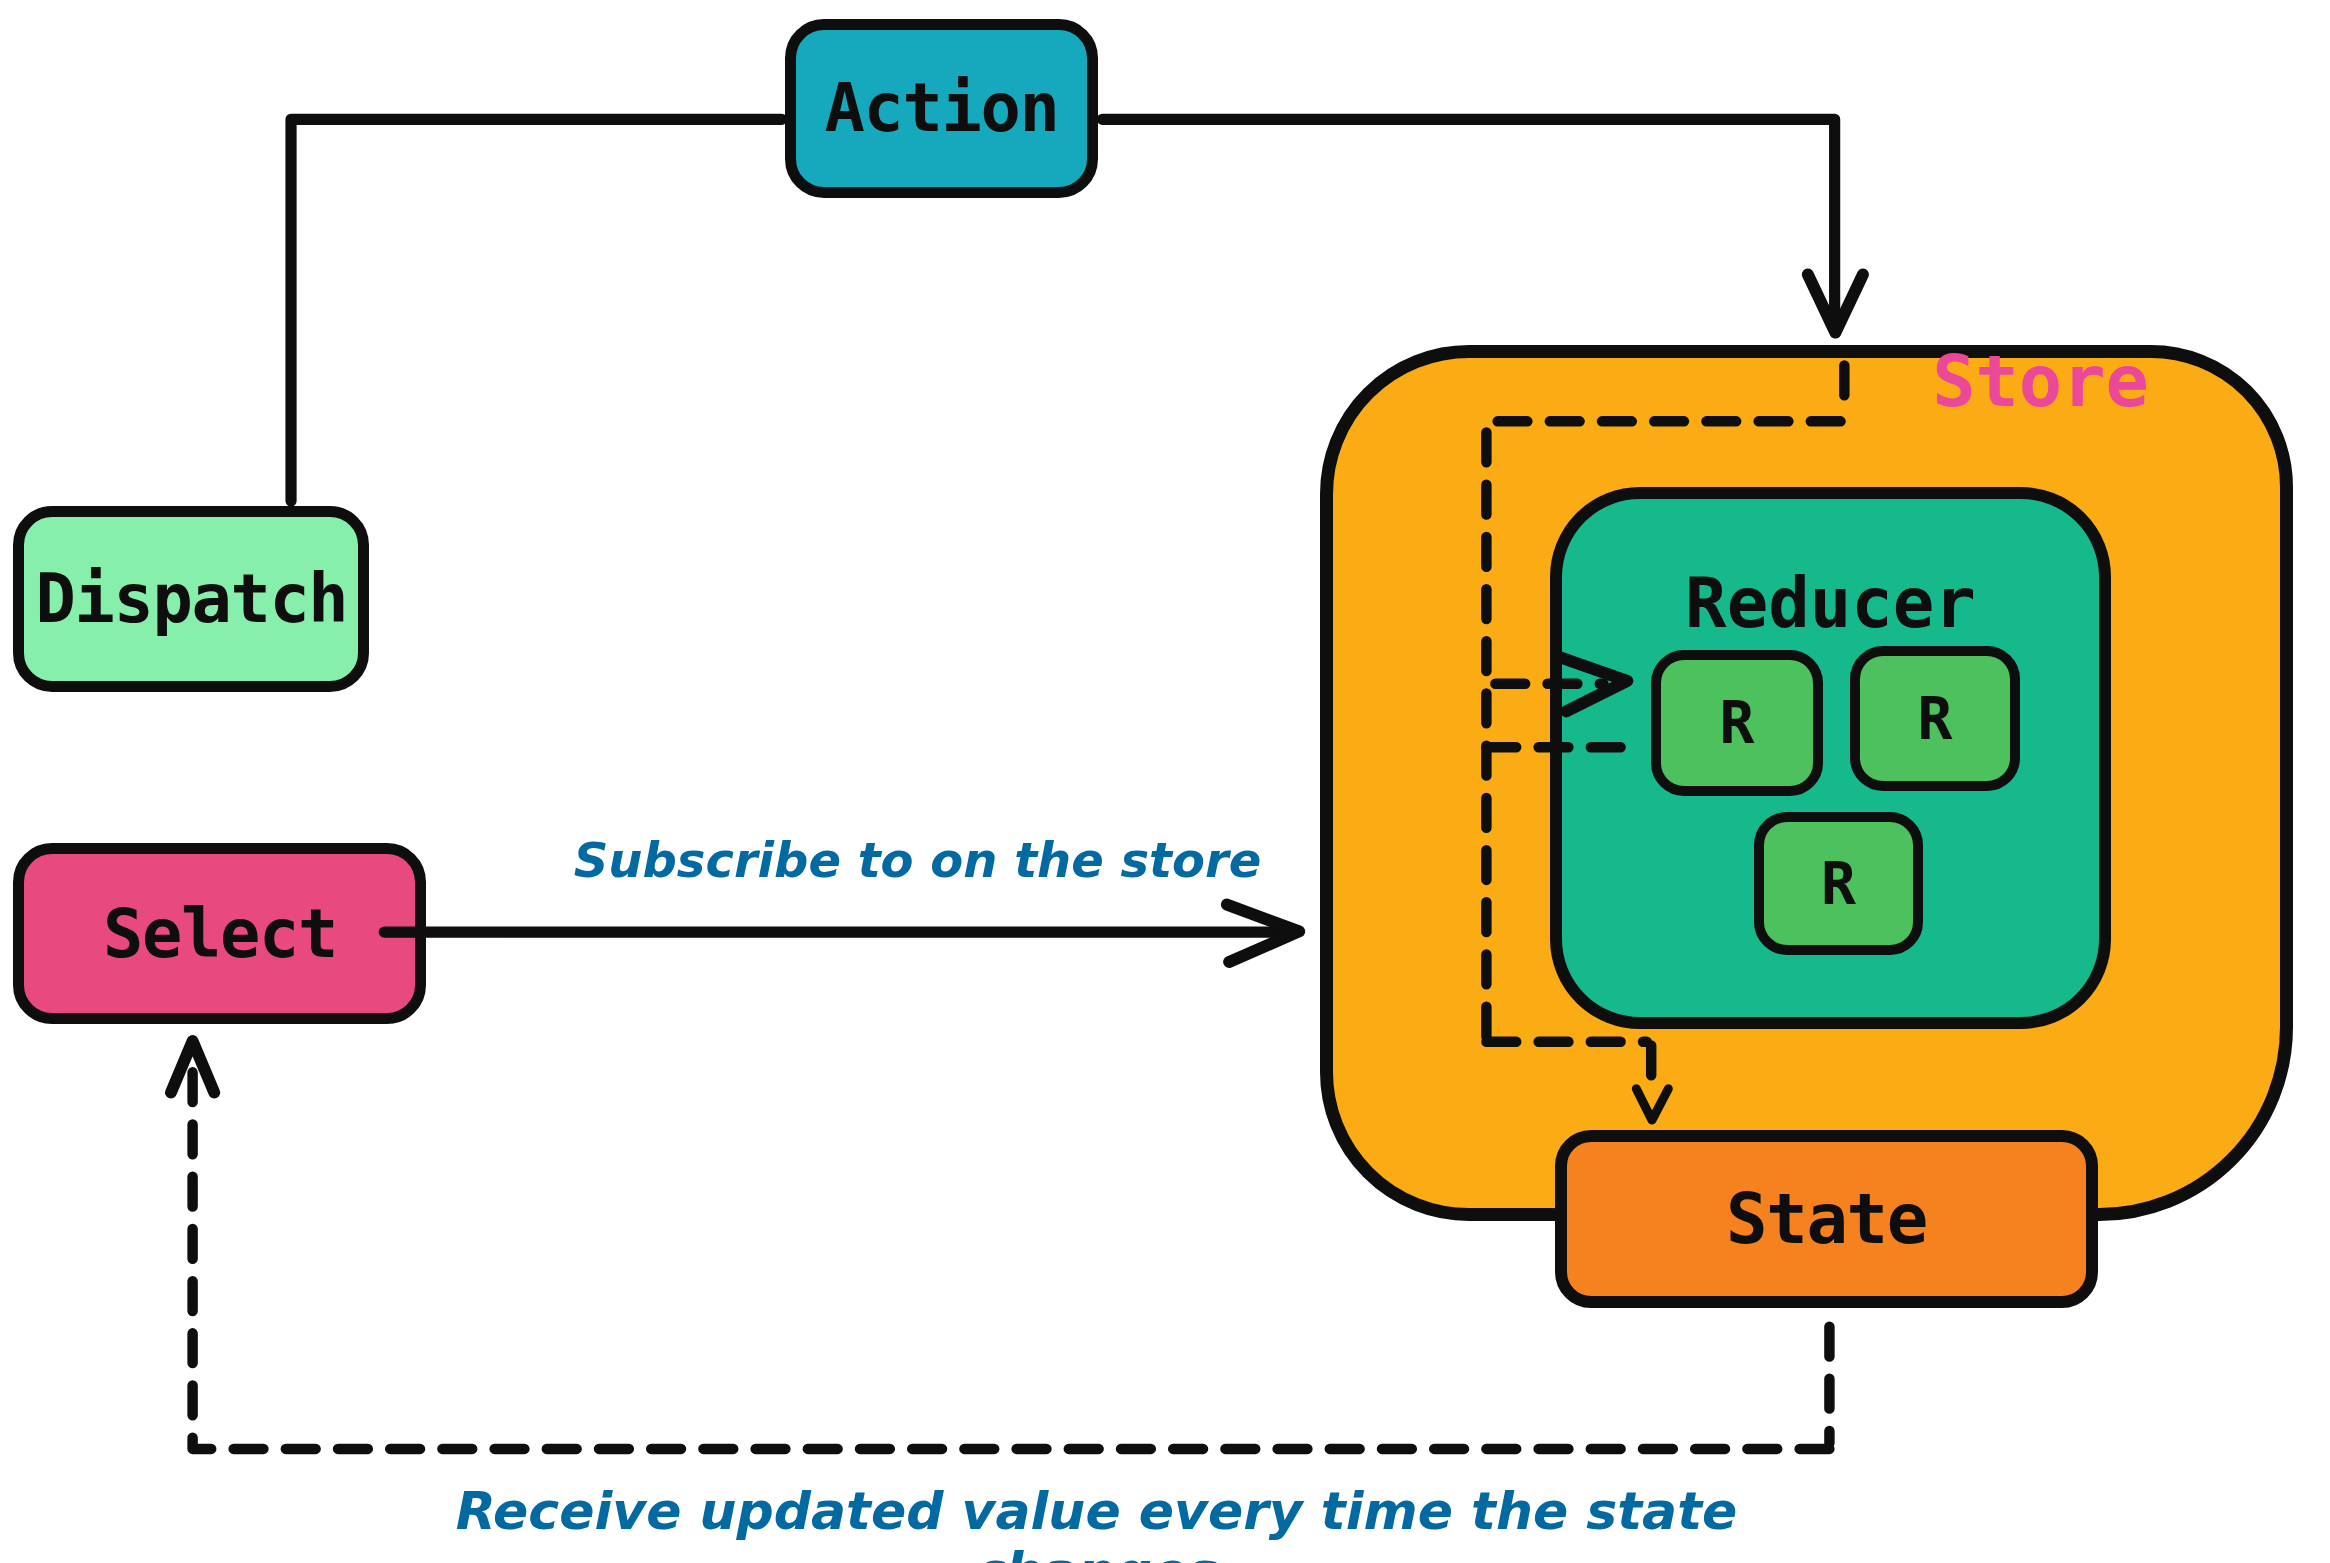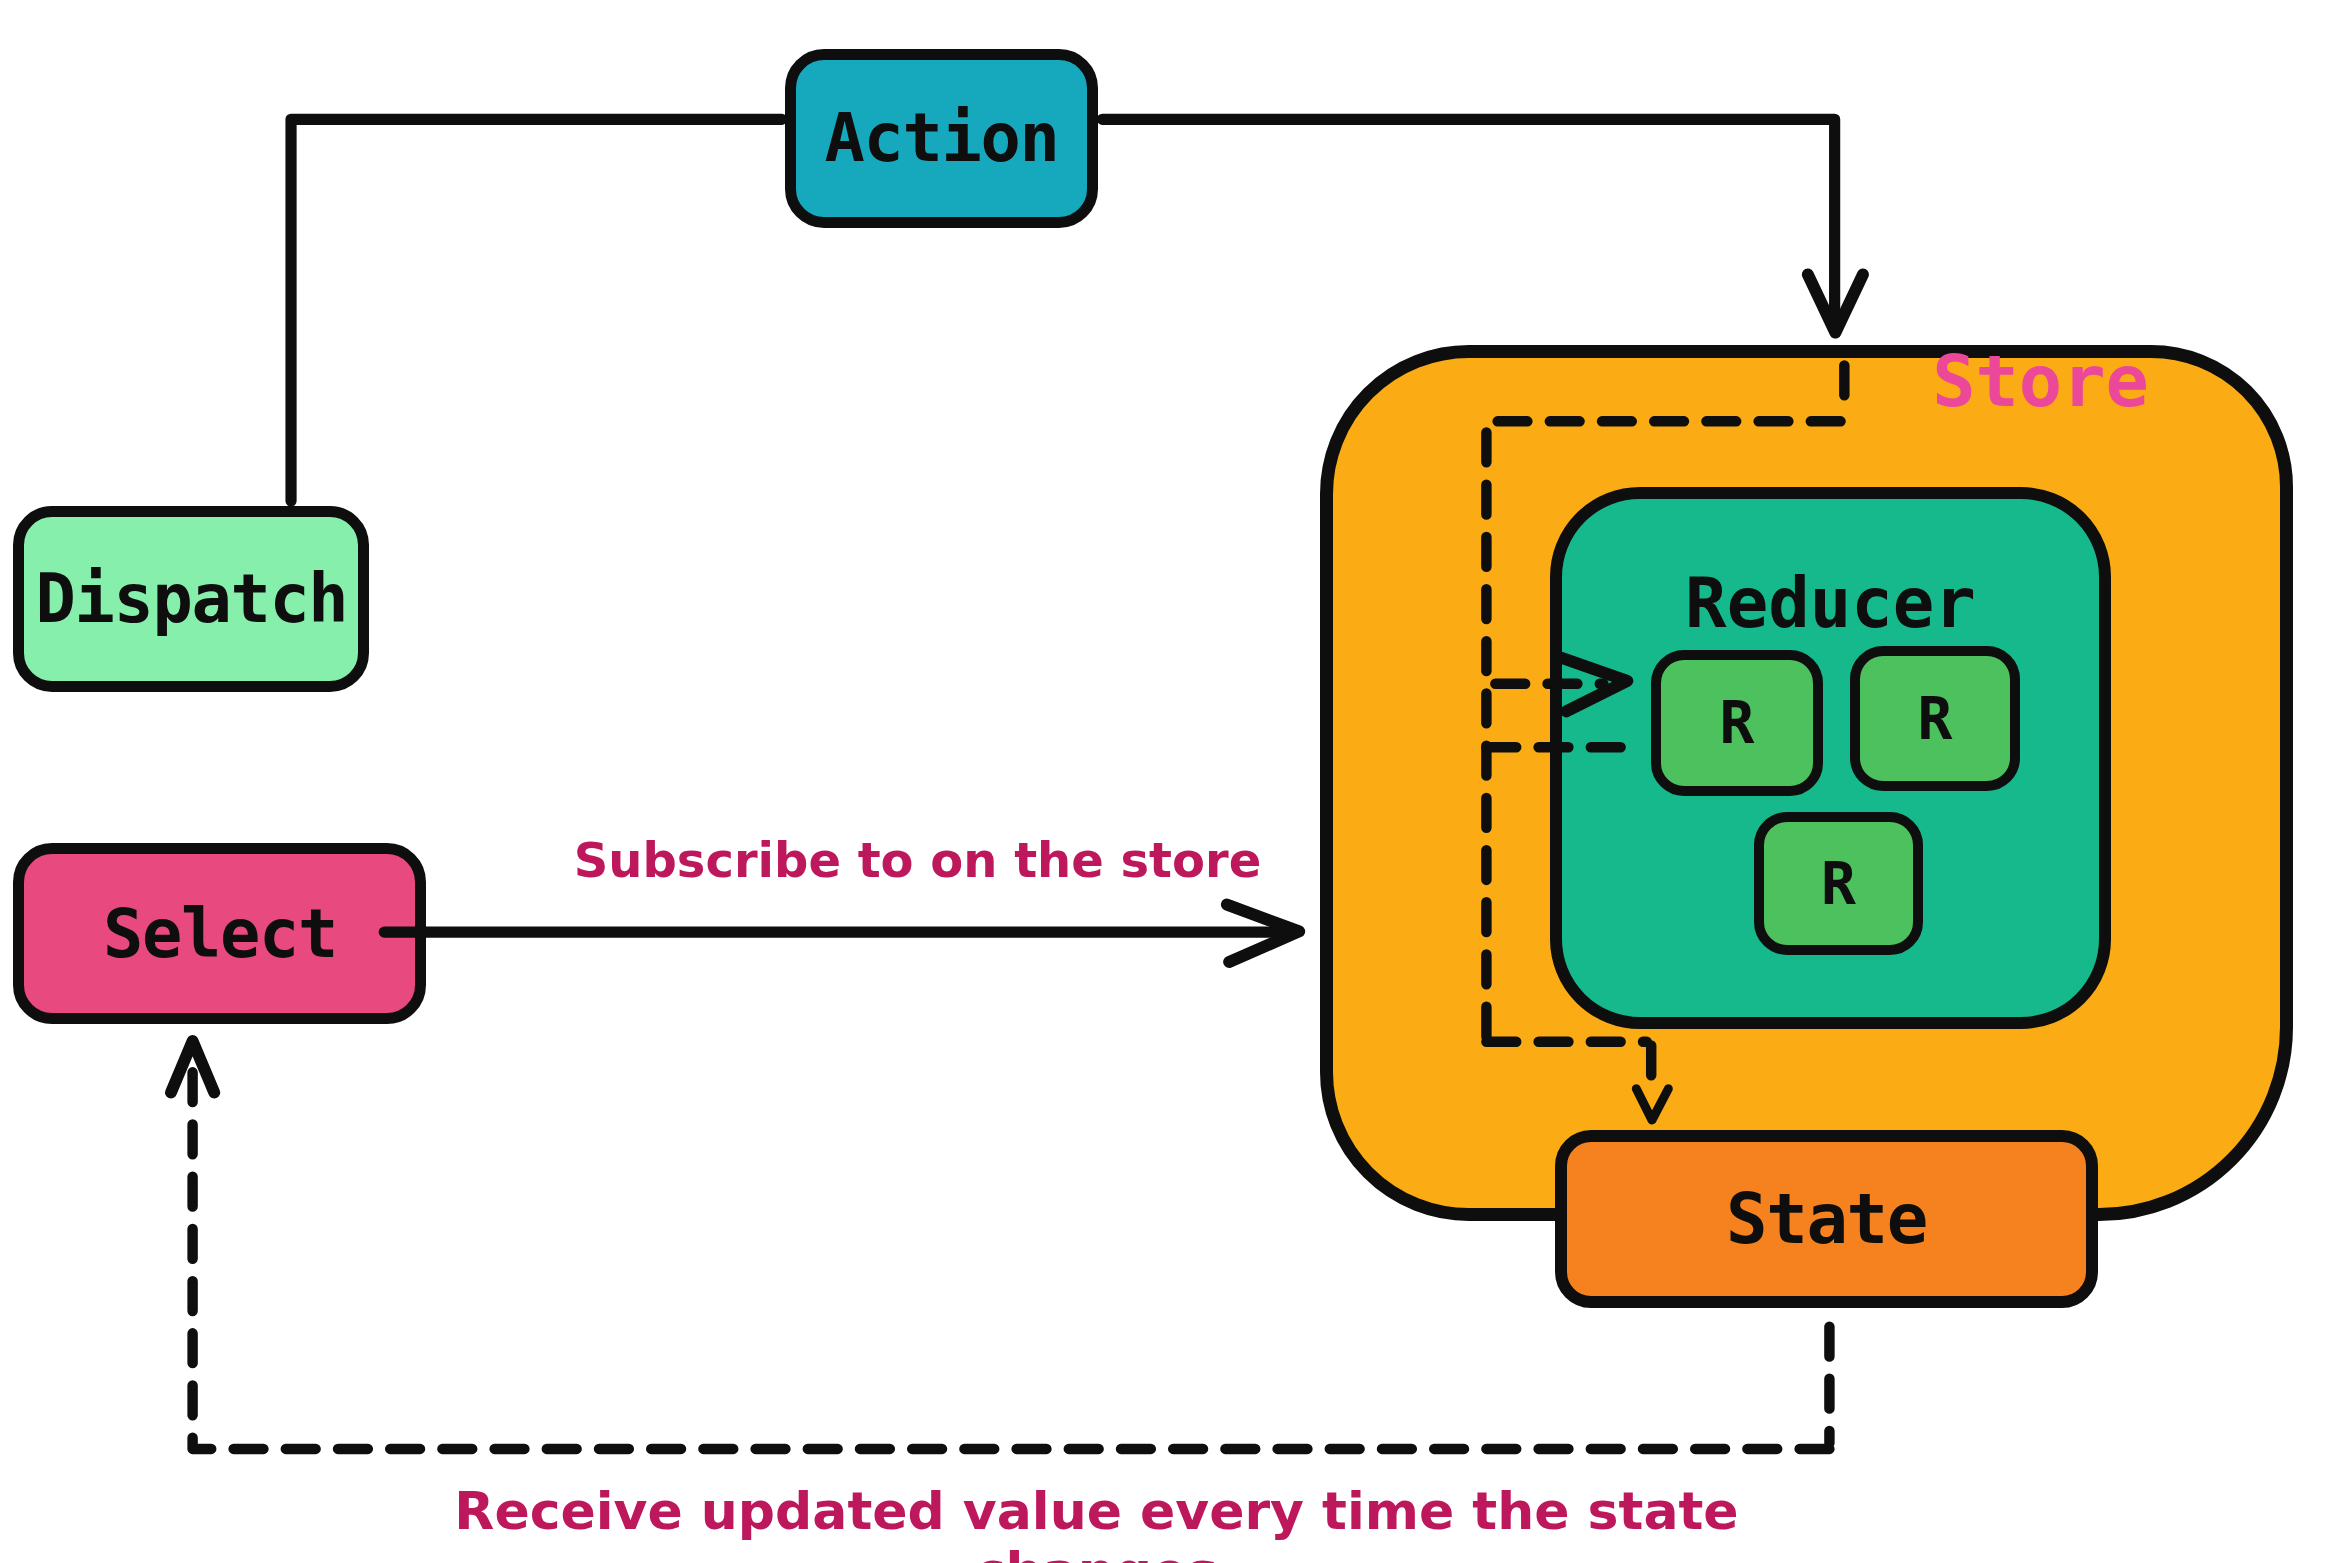--- a/index.html
+++ b/index.html
@@ -11,7 +11,7 @@
         font-weight:bold;}
   .node .lbl{display:block;letter-spacing:-0.02em;}
 
-  #action-box  {left:785px;top:18.6px;width:313px;height:179px;border-radius:39px;font-size:67px;margin-top:30px;}
+  #action-box  {left:785px;top:18.6px;width:313px;height:179px;border-radius:39px;font-size:67px;}
   #dispatch-box{left:13.4px;top:506px;width:356px;height:186px;border-radius:39px;font-size:67px;}
   #select-box  {left:13.4px;top:843px;width:413px;height:181px;border-radius:39px;font-size:67px;}
 

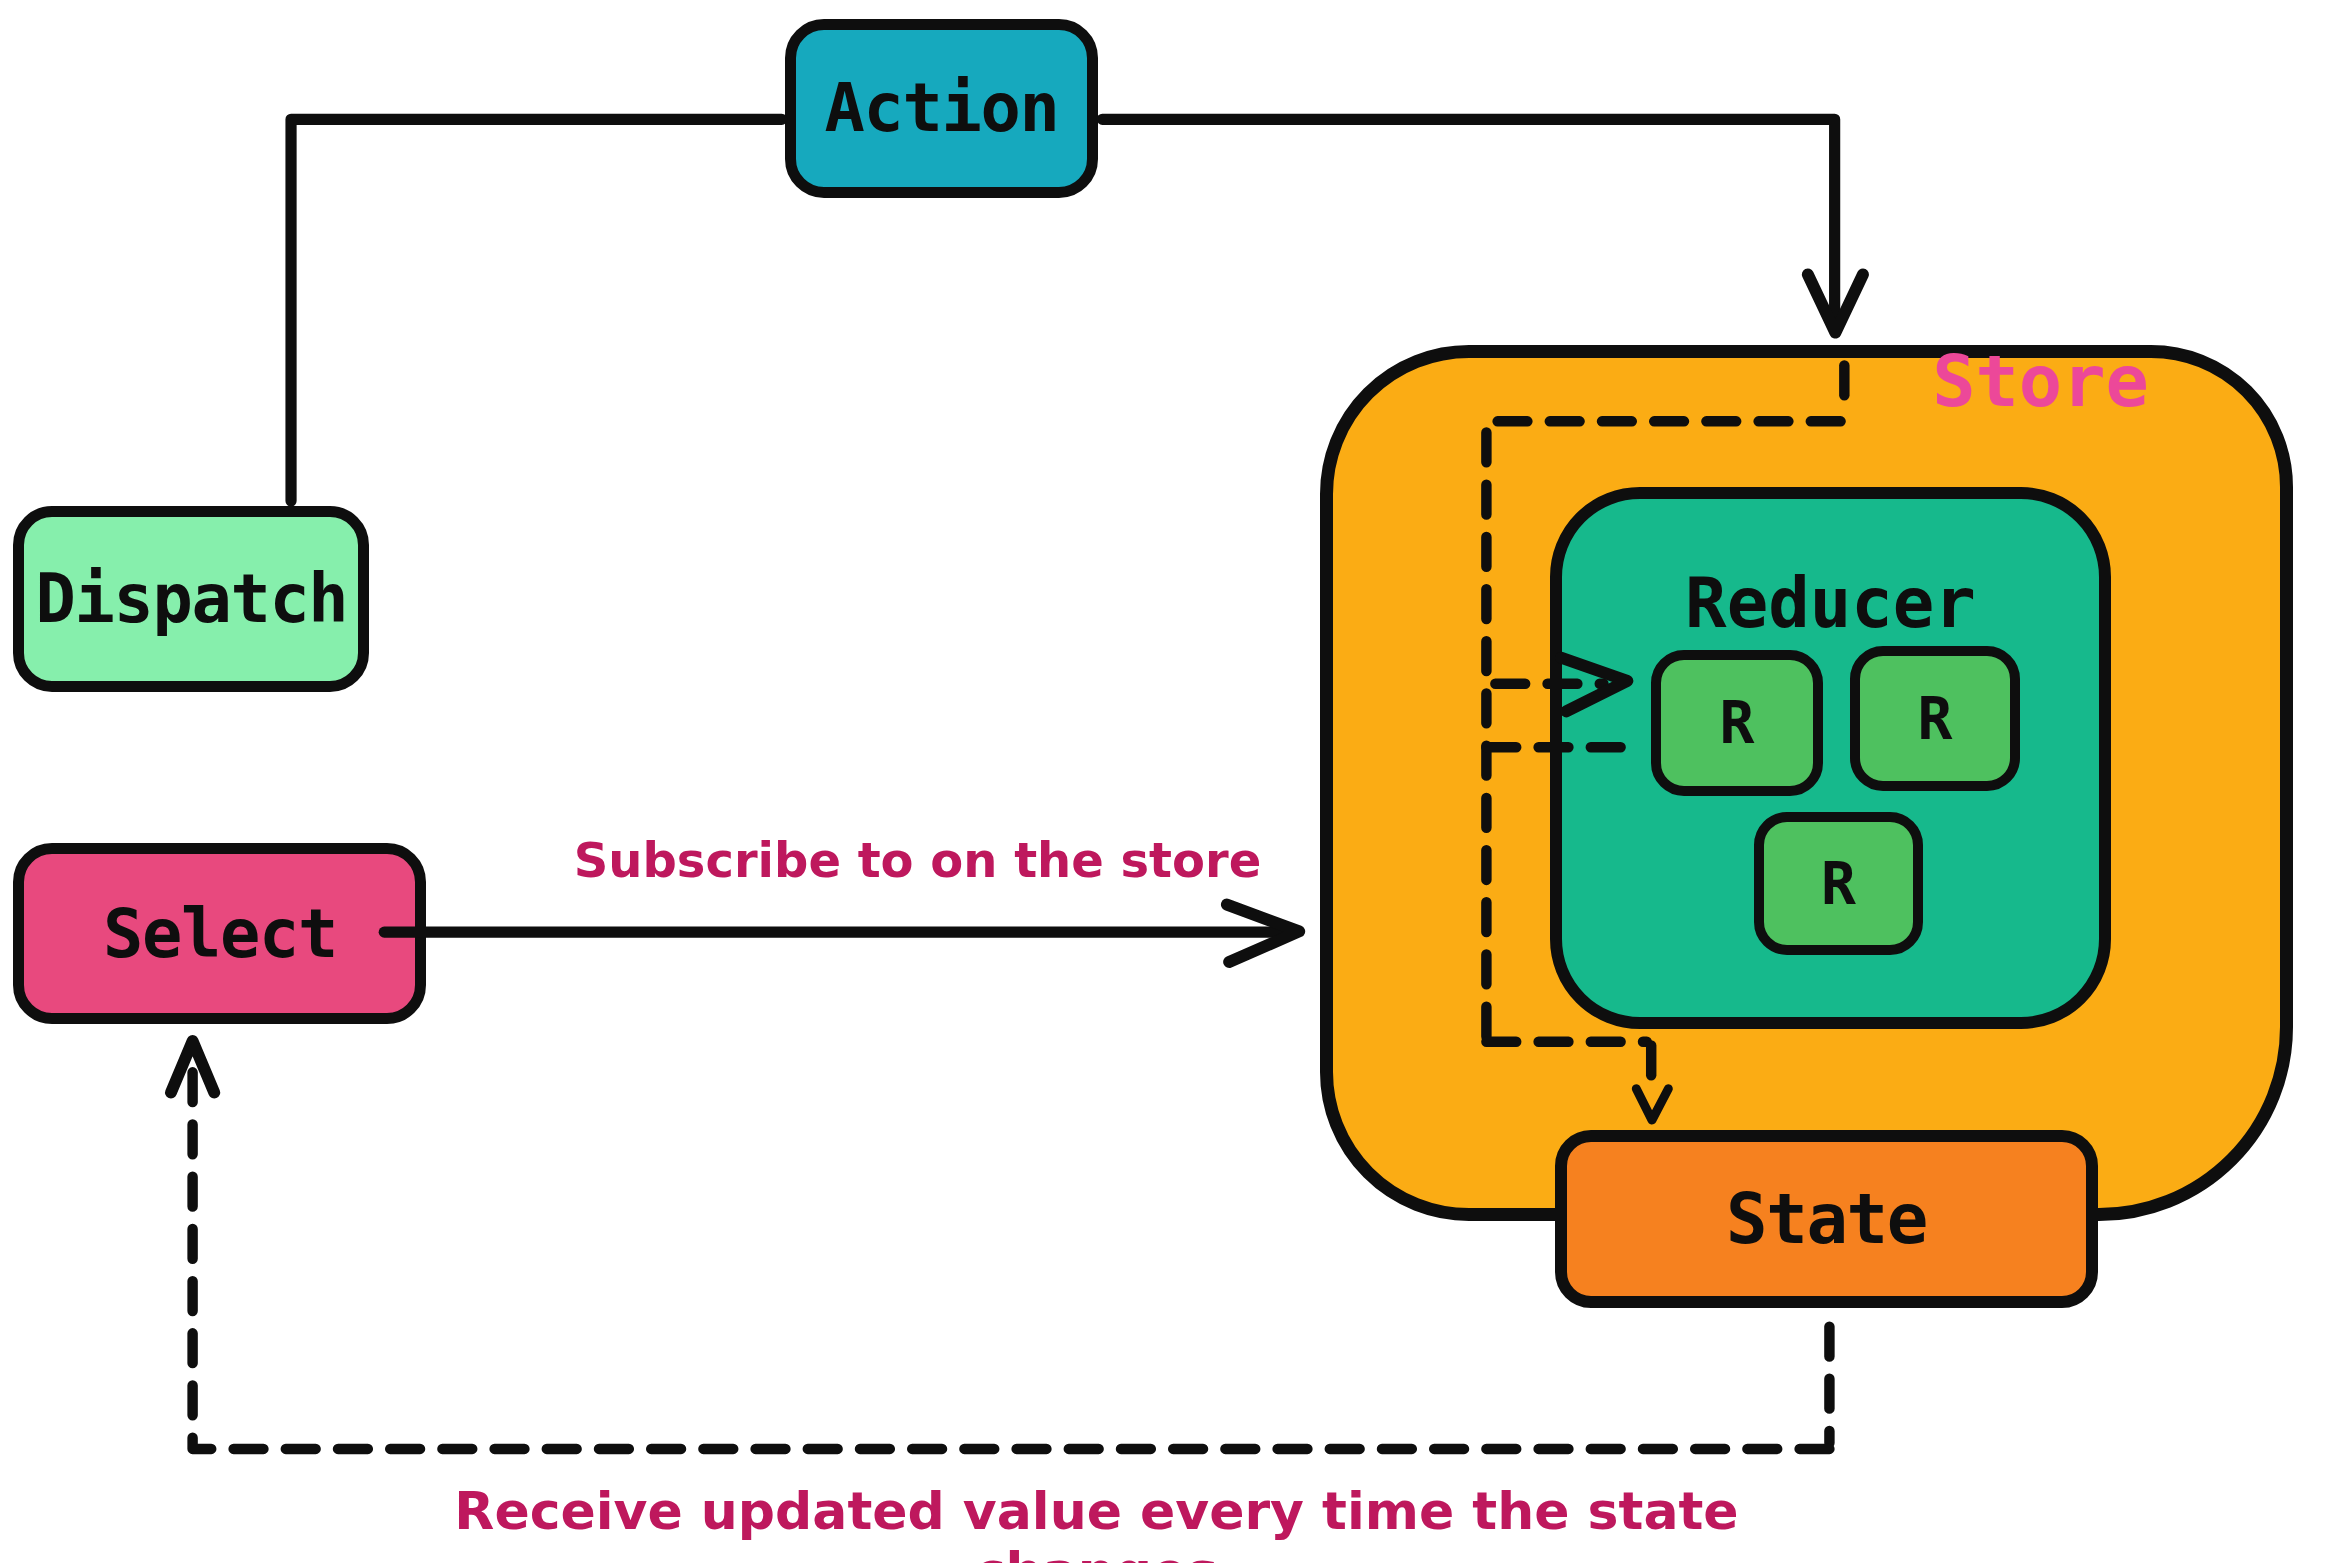--- a/index.html
+++ b/index.html
@@ -34,9 +34,9 @@
 
   #state-box  {left:1555px;top:1130px;width:543px;height:178px;border-radius:36px;font-size:69px;border-width:12px;}
 
-  .annotation{position:absolute;text-align:center;color:#be185d;
+  .annotation{position:absolute;text-align:center;color:#0369a1;
               font-family:"DejaVu Sans","Liberation Sans",sans-serif;
-              font-weight:bold;}
+              font-style:italic;font-weight:bold;}
   #subscribe-note{left:522px;top:832px;width:791px;font-size:48px;}
   #receive-note {left:410px;top:1481px;width:1373px;font-size:52px;}
 

